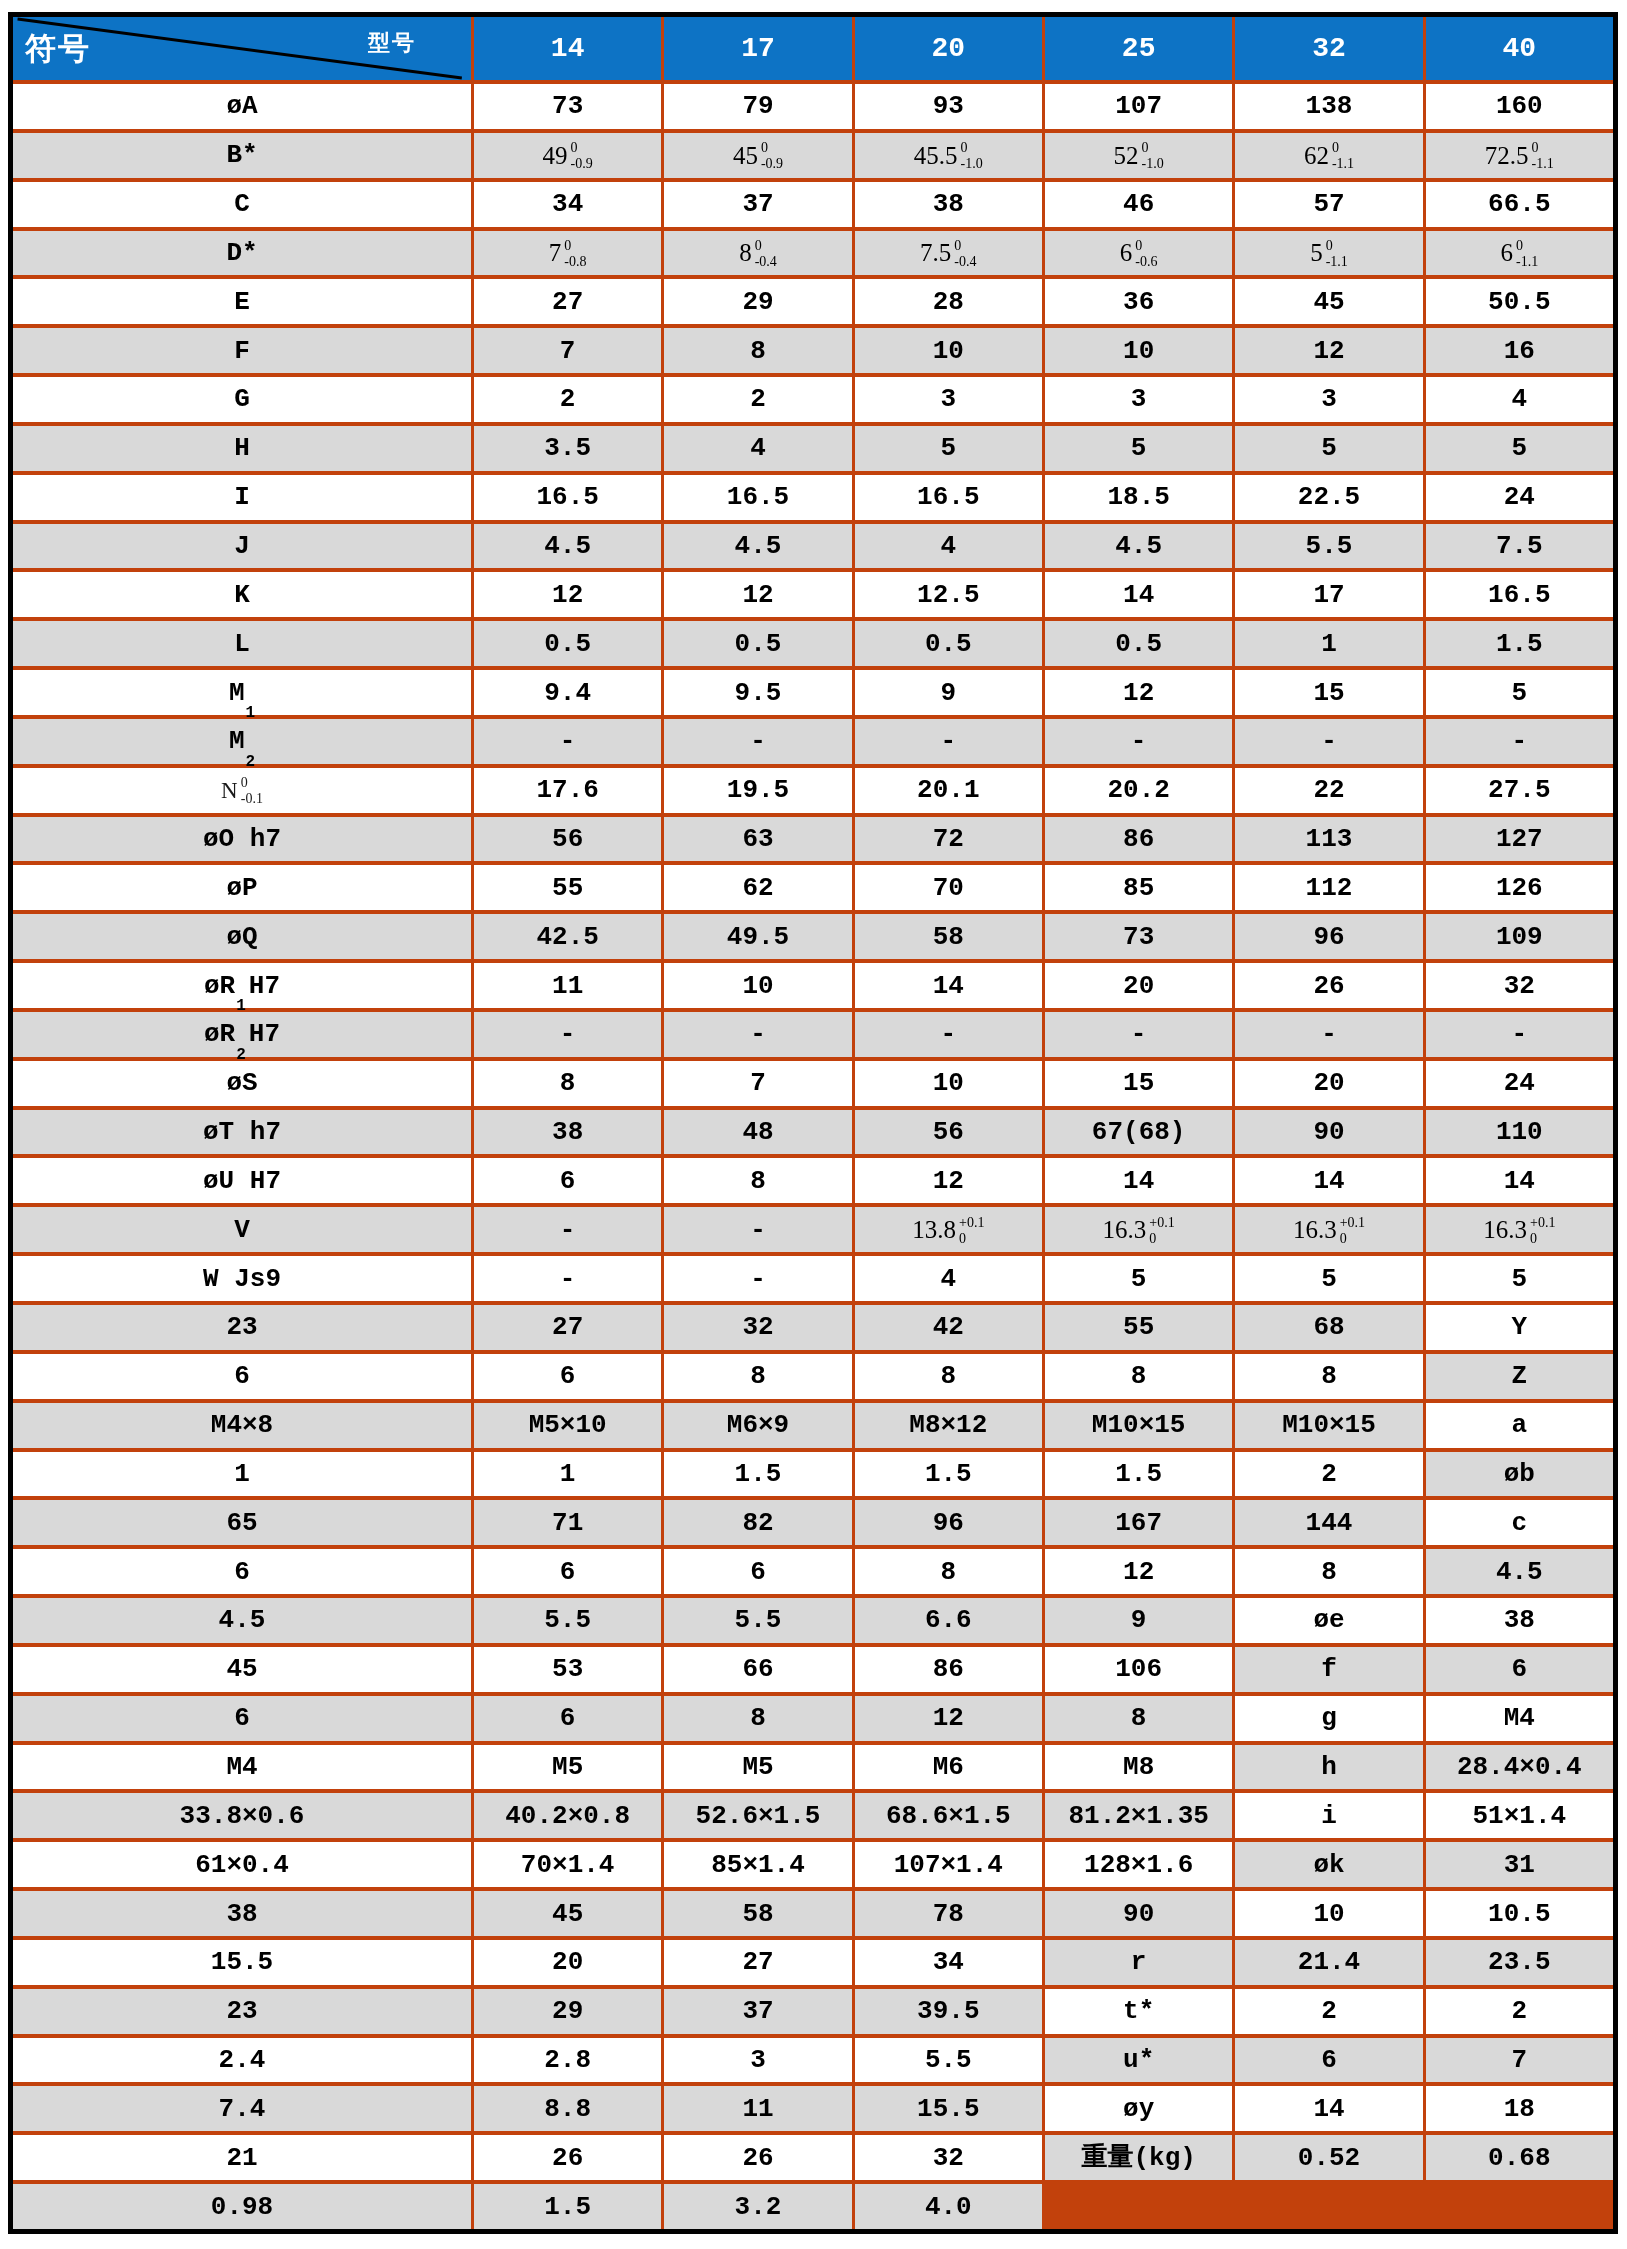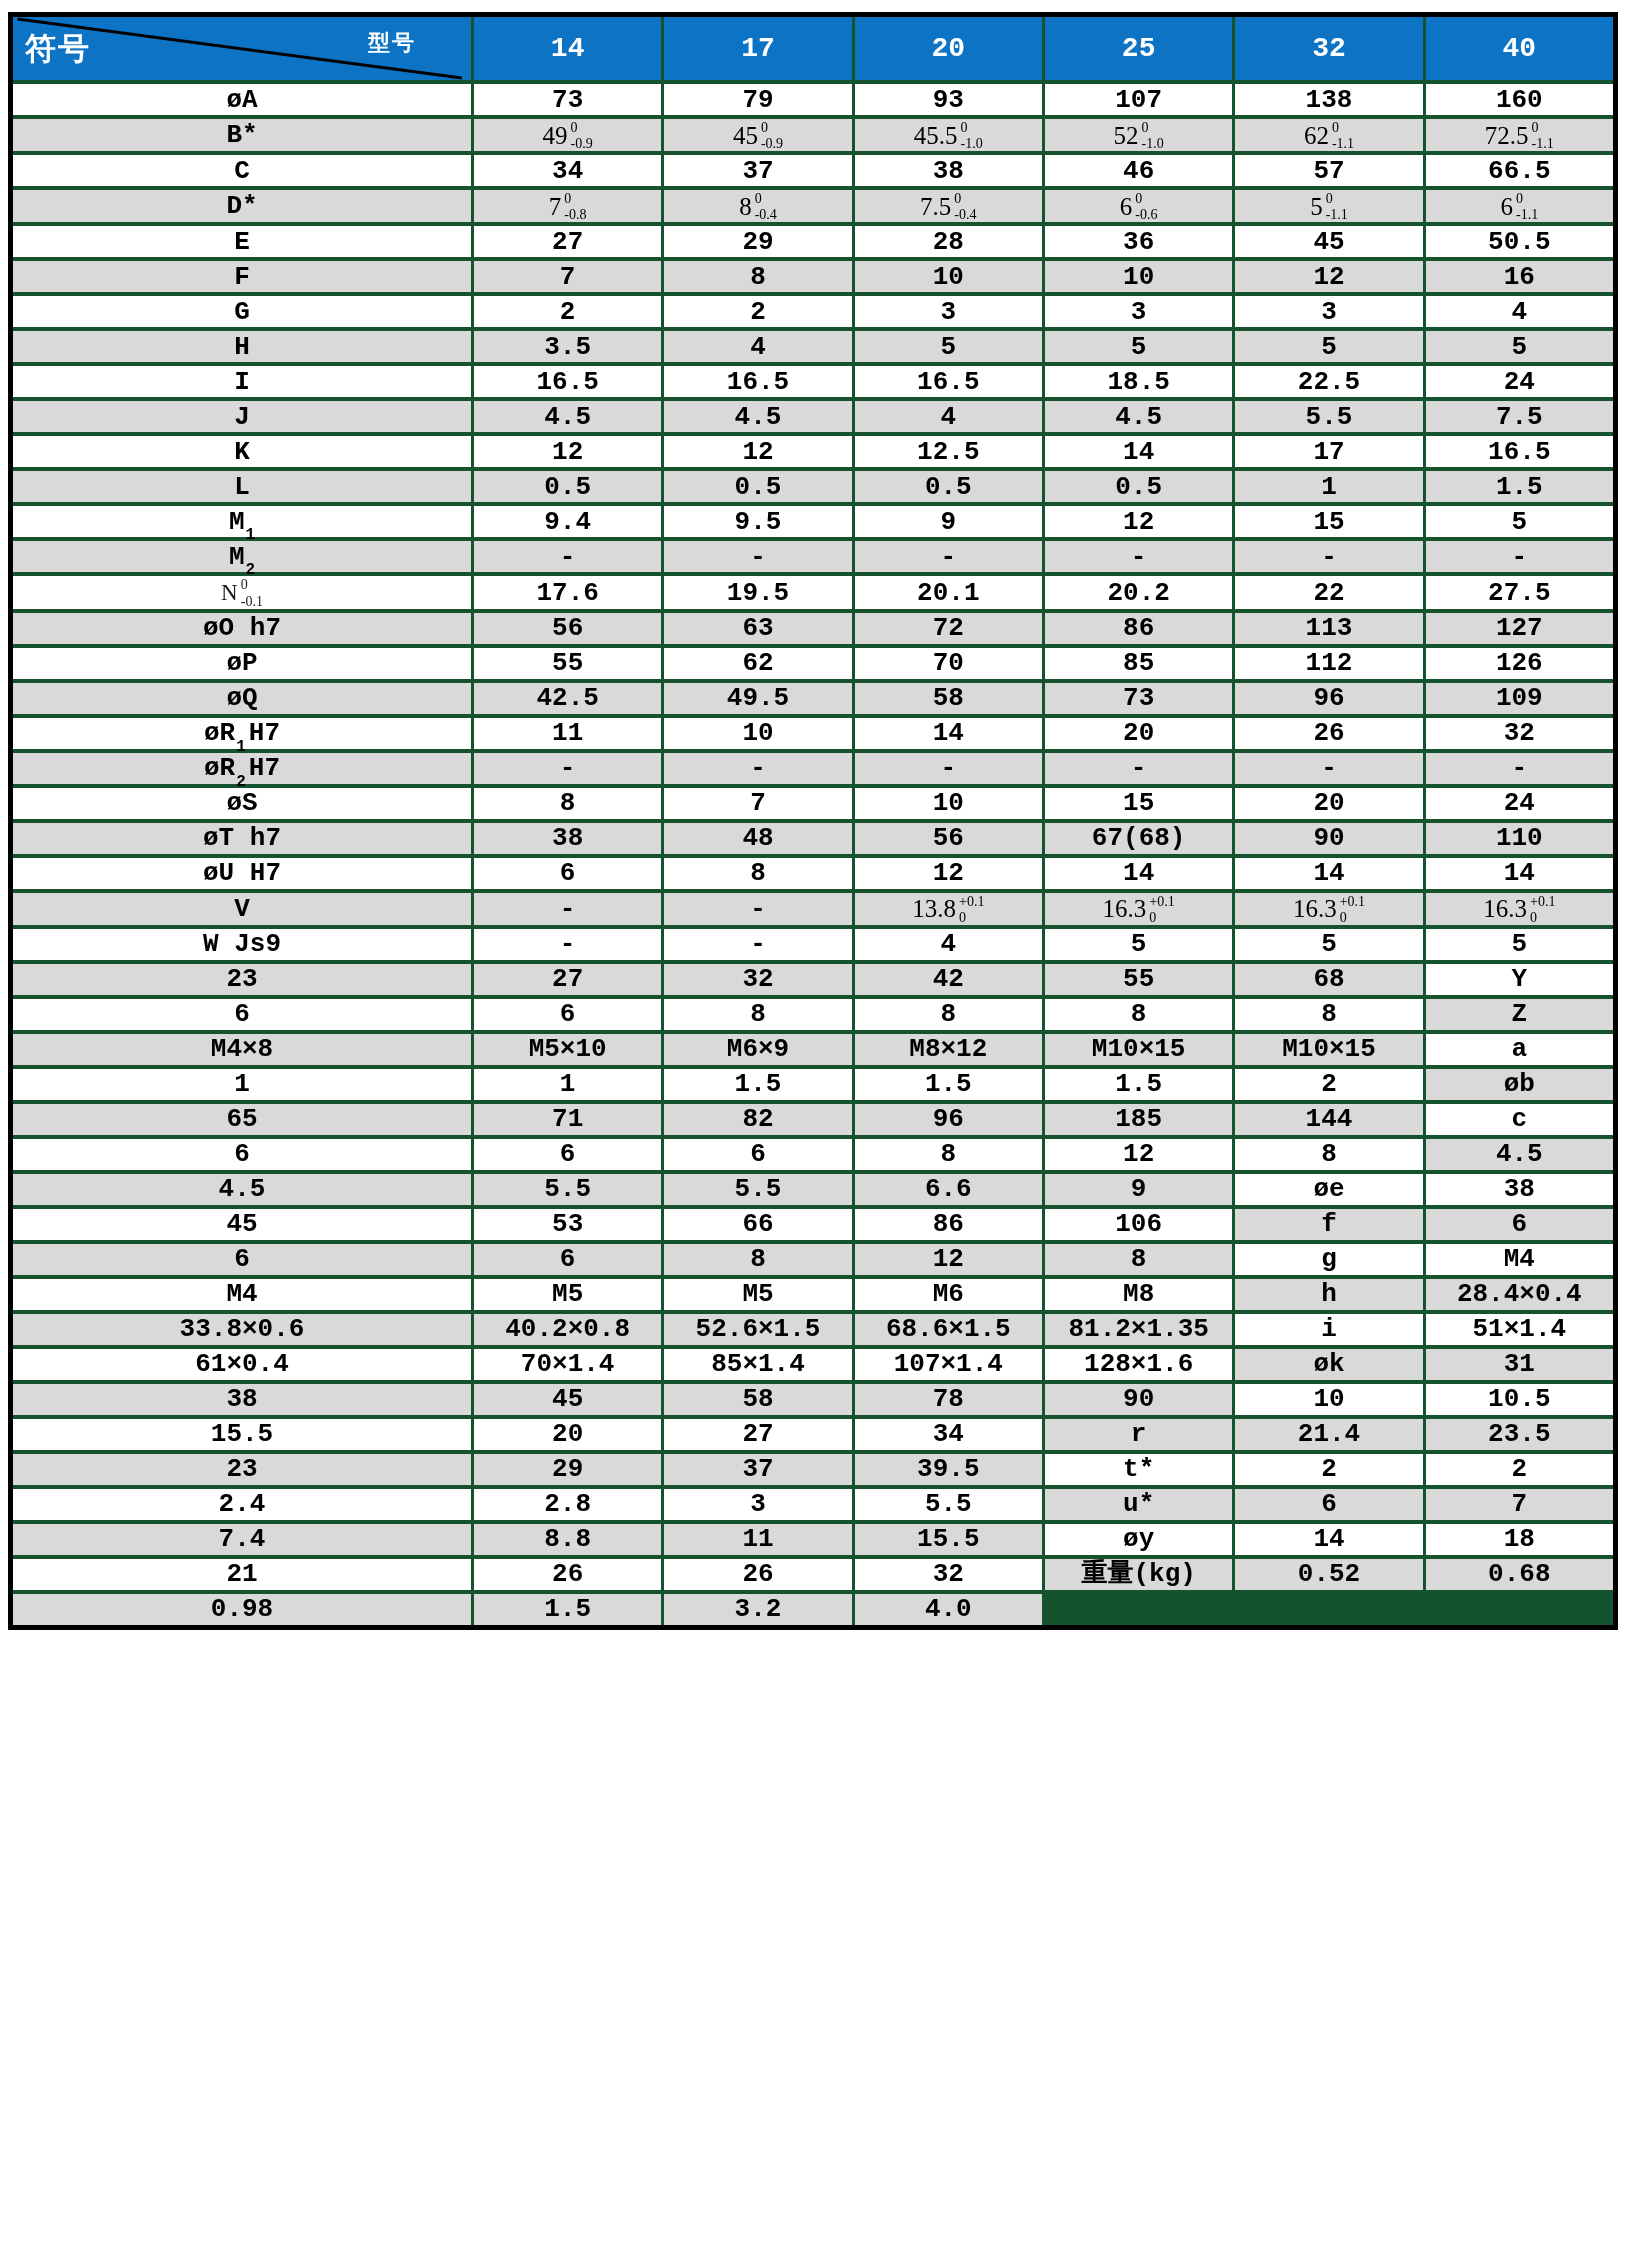--- a/index.html
+++ b/index.html
@@ -8,12 +8,12 @@
     font-family:"Liberation Mono","DejaVu Sans Mono",monospace;
   }
   .spec-table{
-    position:absolute;left:8px;top:12px;width:1610px;height:1618px;box-sizing:border-box;
+    position:absolute;left:8px;top:12px;width:1610px;height:2222px;box-sizing:border-box;
     display:grid;
     grid-template-columns:458px repeat(6,1fr);
     grid-template-rows:63px repeat(44,1fr);
     column-gap:3px;row-gap:4px;
-    background:#14532d;border:5px solid #000000;
+    background:#c2410c;border:5px solid #000000;
   }
   .cell{
     display:flex;align-items:center;justify-content:center;

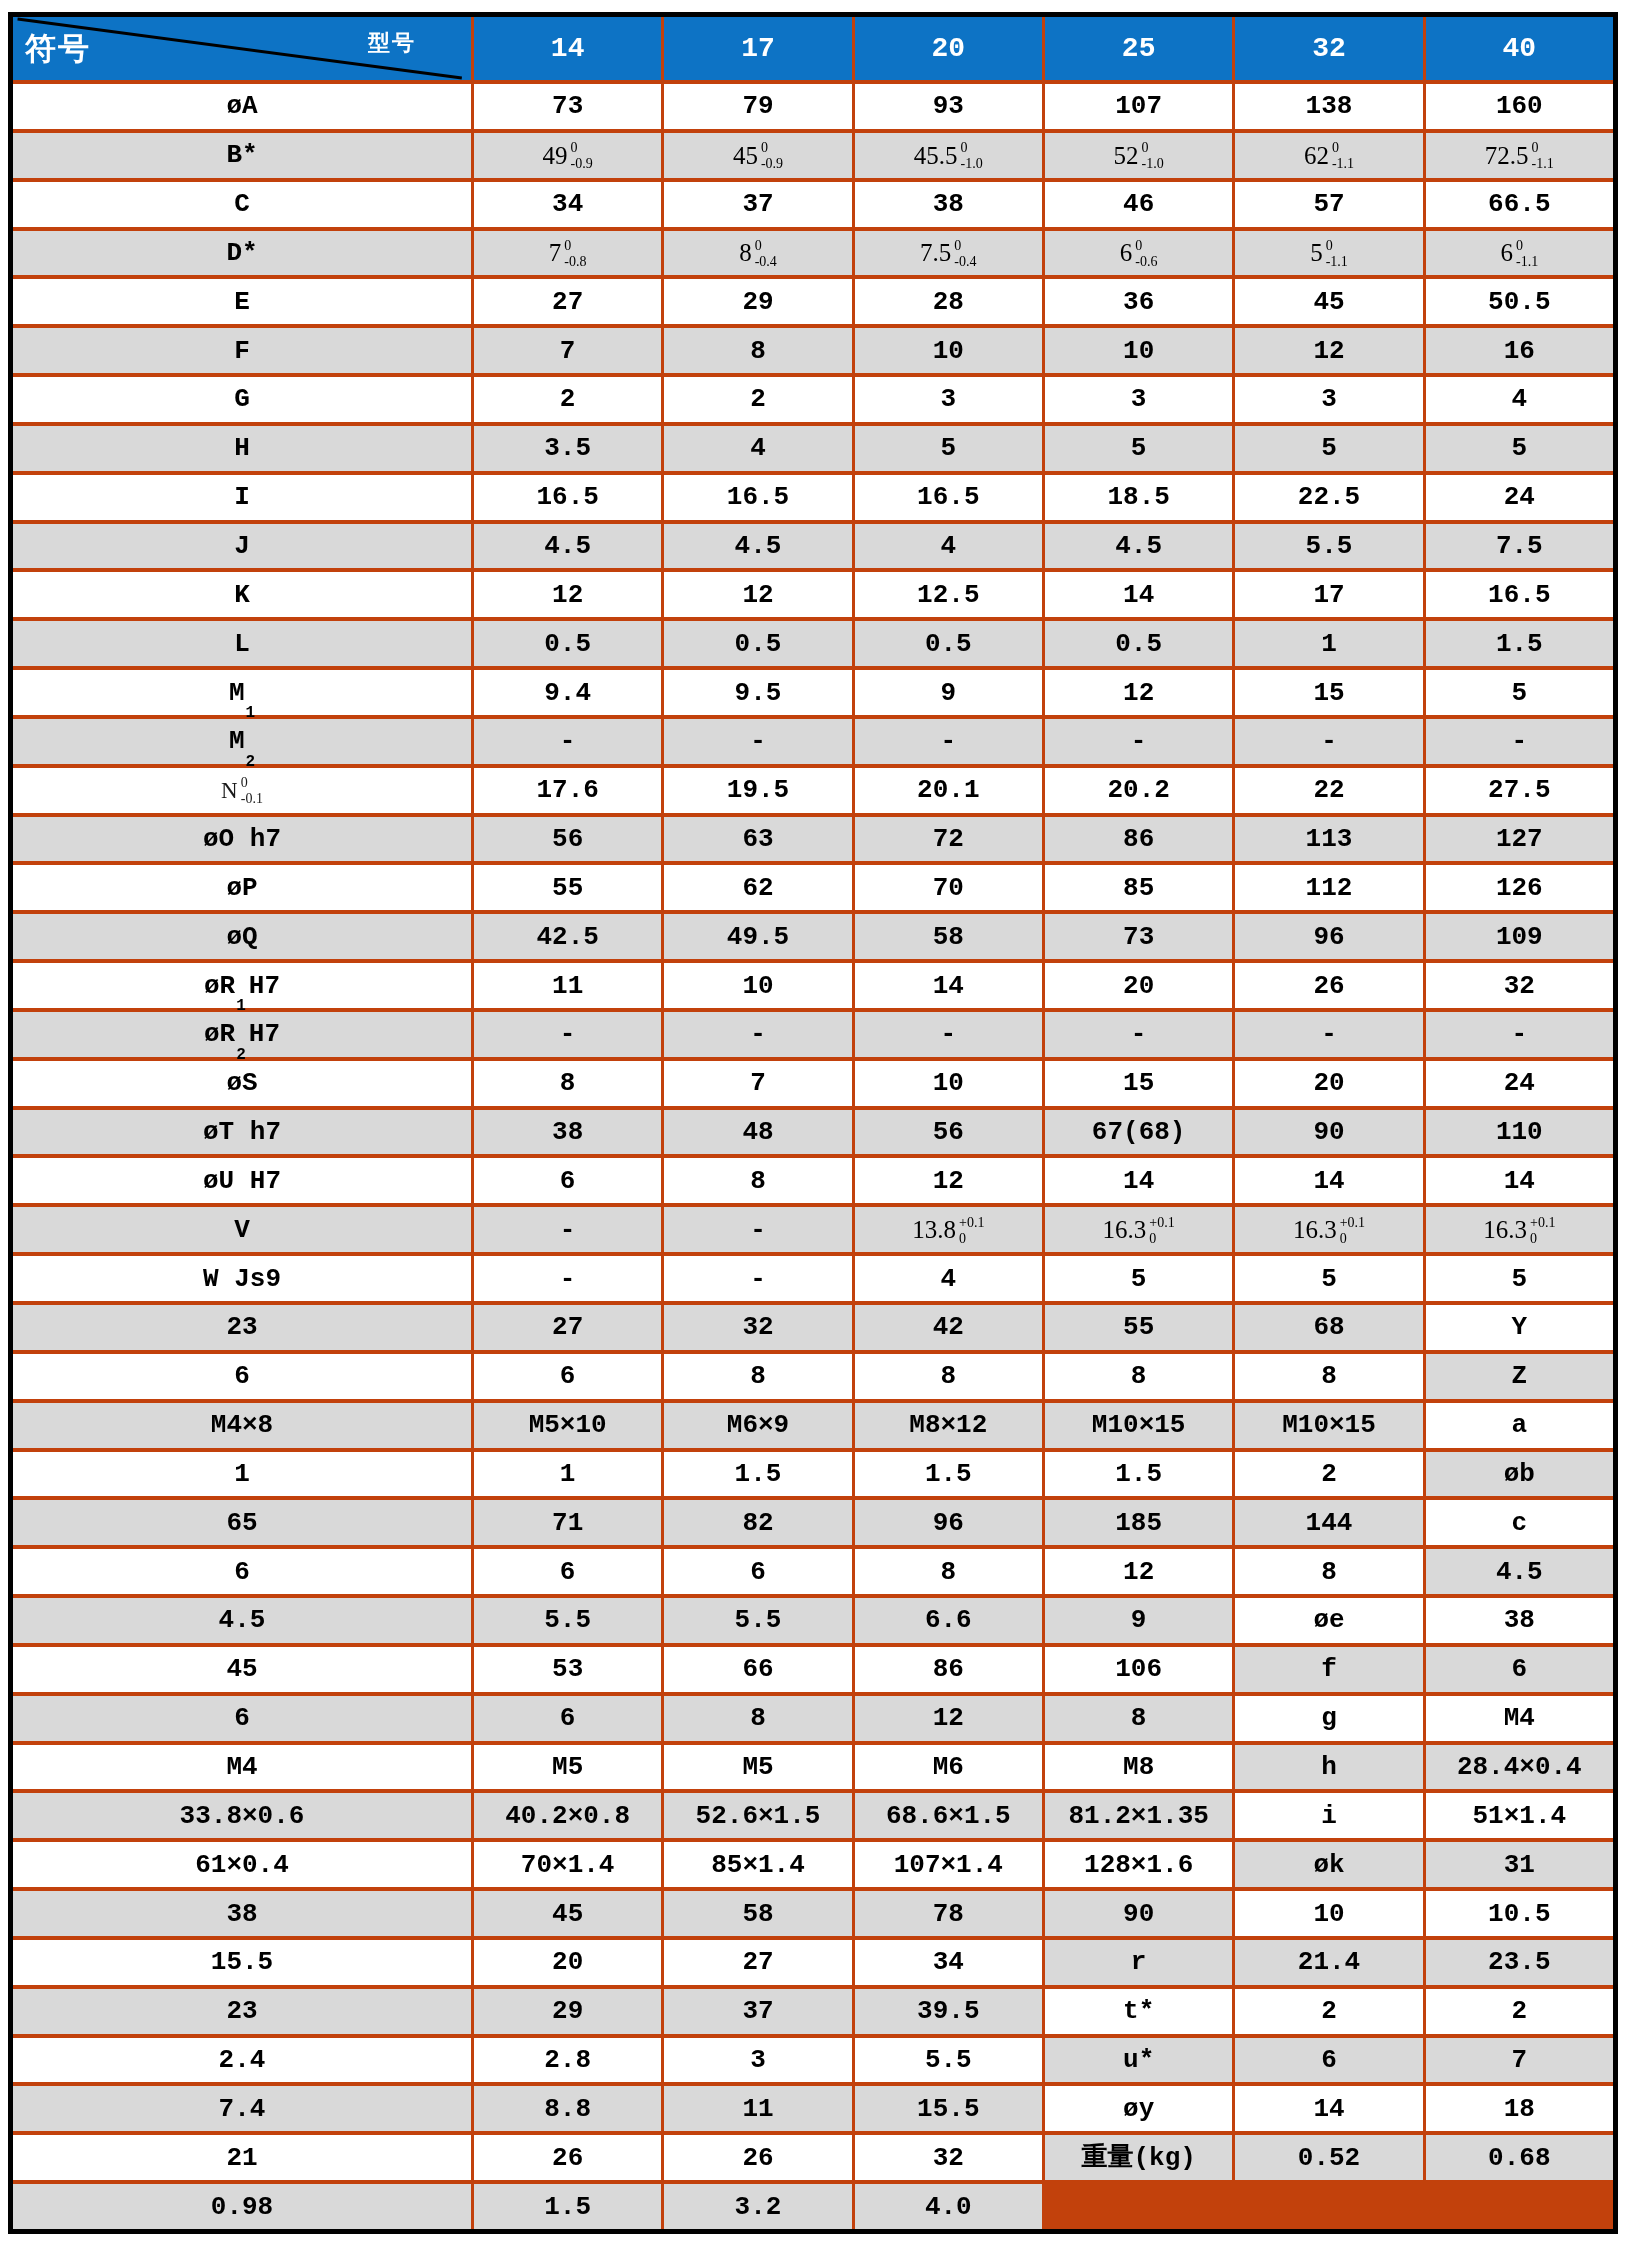--- a/index.html
+++ b/index.html
@@ -758,7 +758,7 @@
       <span>96</span>
     </div>
     <div class="cell shade">
-      <span>185</span>
+      <span>167</span>
     </div>
     <div class="cell shade">
       <span>144</span>

